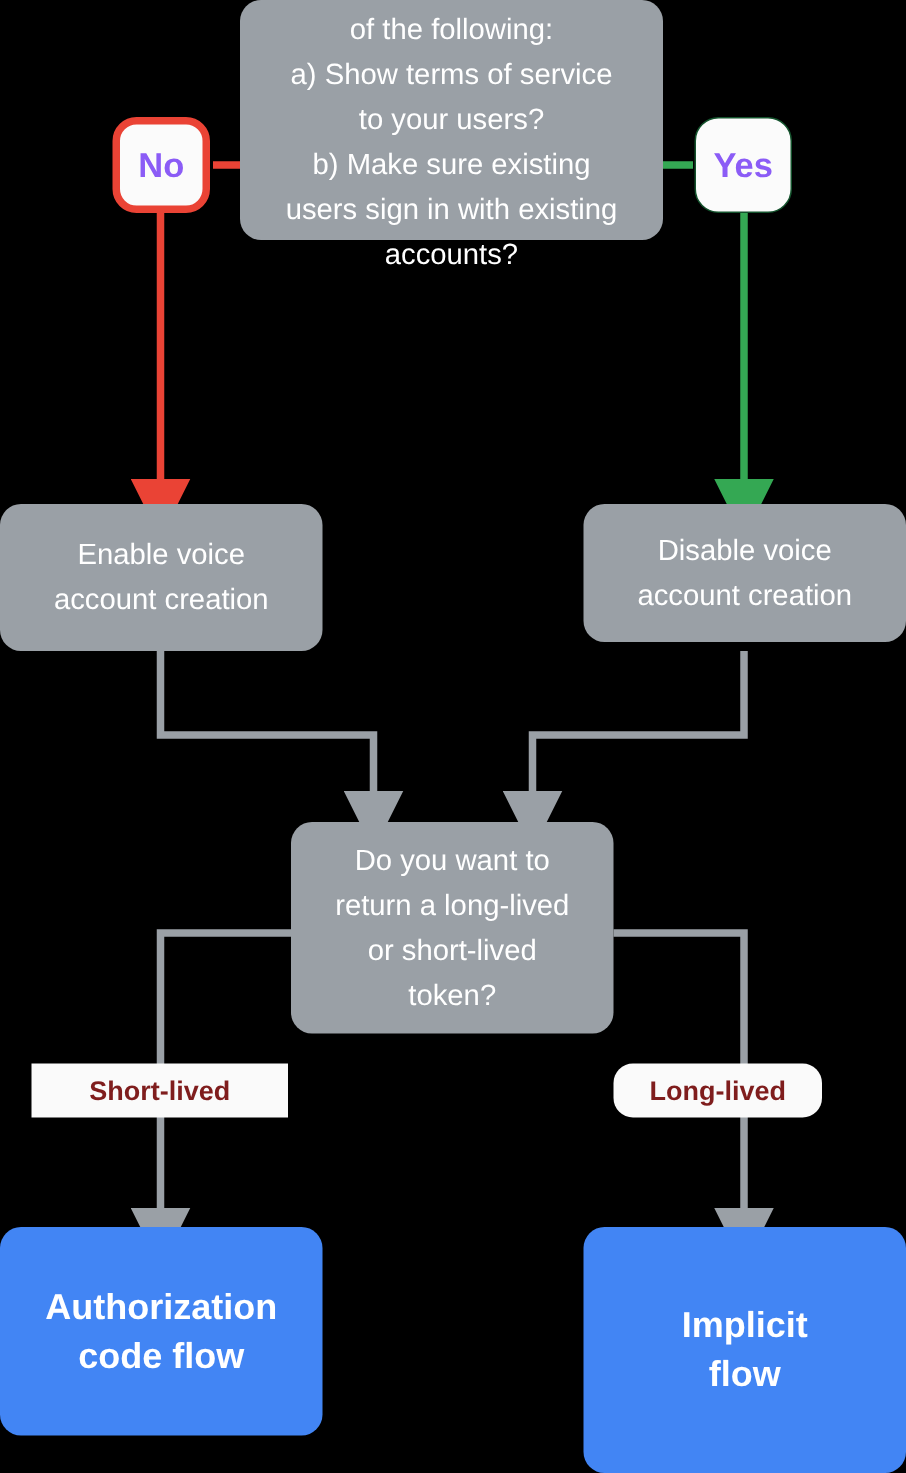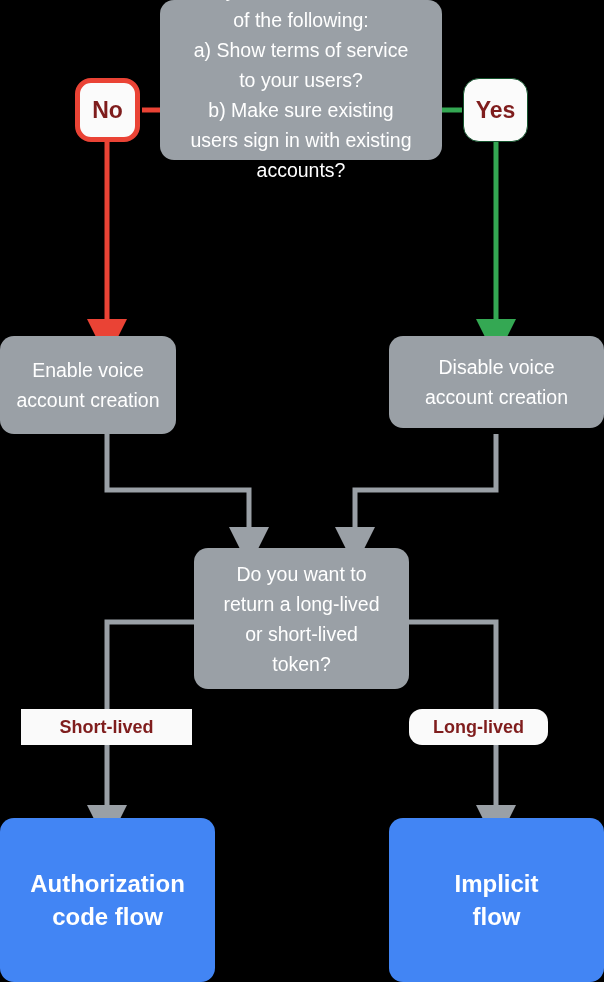--- a/index.html
+++ b/index.html
@@ -62,7 +62,7 @@
     border-radius: 16px;
     font-size: 23px;
     font-weight: 700;
-    color: #7f1d1d;
+    color: #8b5cf6;
     z-index: 5;
   }
   .badge-no {

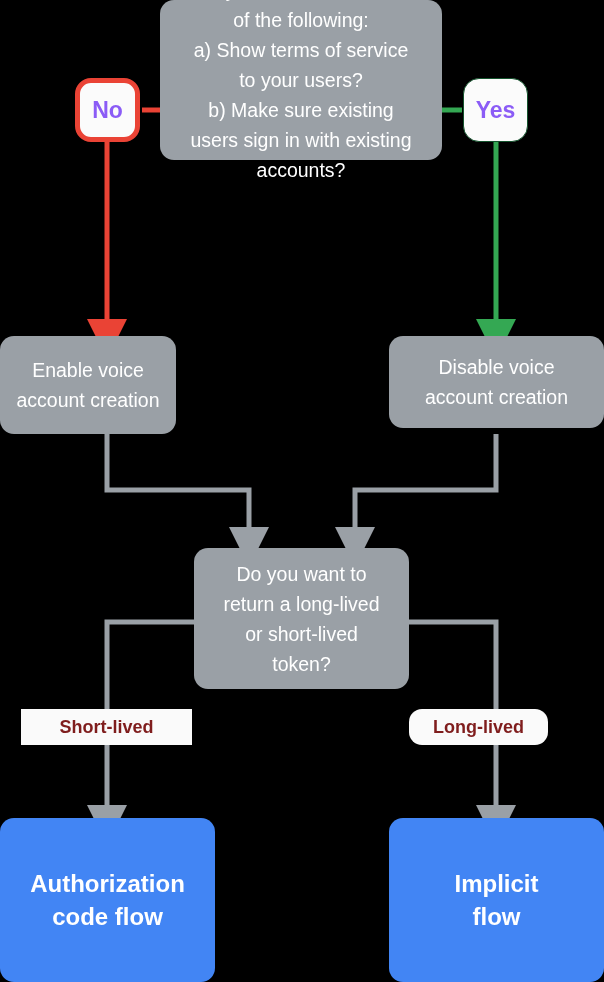--- a/index.html
+++ b/index.html
@@ -141,7 +141,7 @@
     <span>Yes</span>
   </div>
 
-  <div class="node gray-node" style="left:0px; top:336px; width:176px; height:98px;">
+  <div class="node gray-node" style="left:0px; top:336px; width:215px; height:98px;">
     <span class="nodetext">Enable voice
 account creation</span>
   </div>

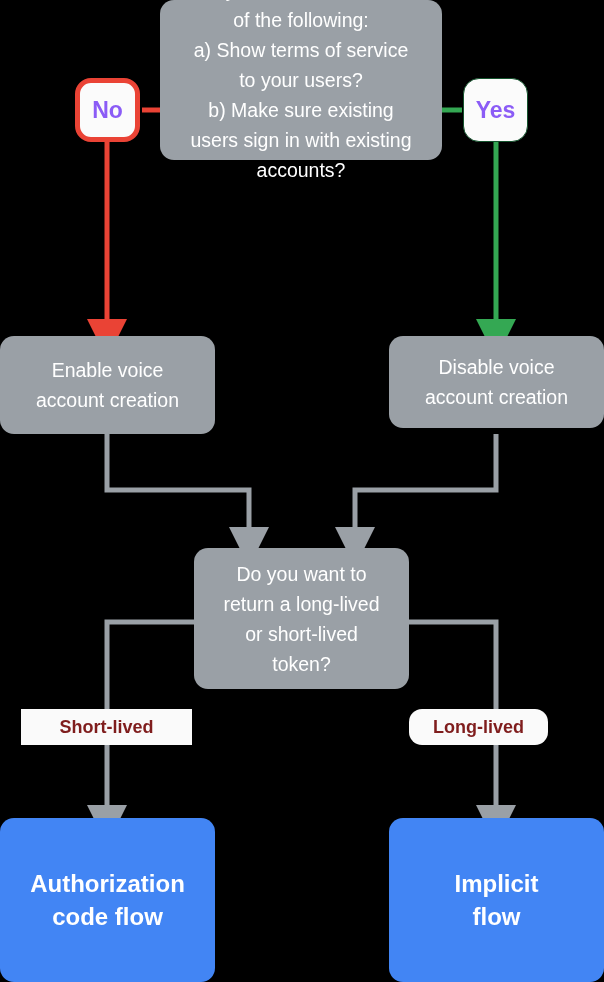--- a/index.html
+++ b/index.html
@@ -166,7 +166,7 @@
     <span>Long-lived</span>
   </div>
 
-  <div class="node blue-node" style="left:0px; top:818px; width:215px; height:164px;">
+  <div class="node blue-node" style="left:0px; top:818px; width:215px; height:139px;">
     <span class="nodetext">Authorization
 code flow</span>
   </div>

